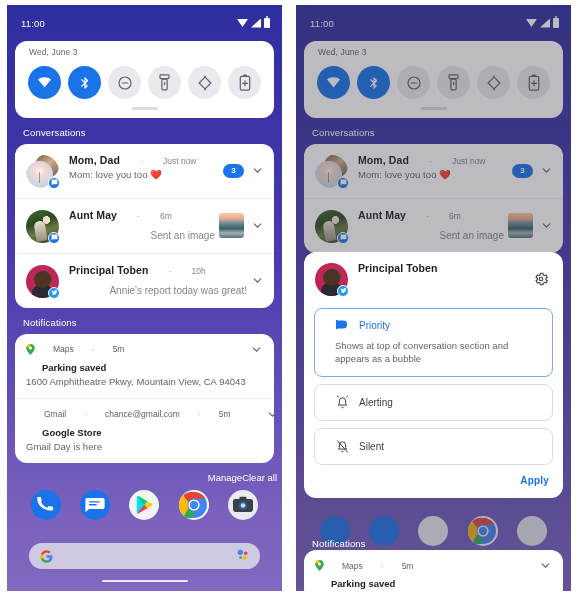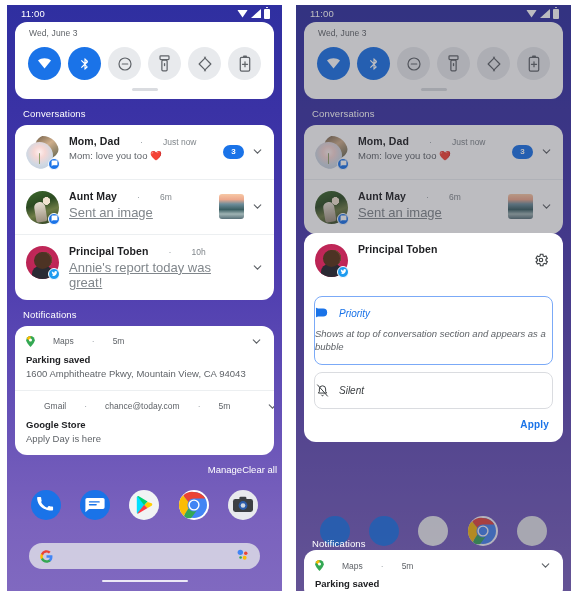--- a/index.html
+++ b/index.html
@@ -26,7 +26,7 @@
 
   
   .statusbar{
-    position:relative; height:17px; display:flex; align-items:center;
+    position:relative; height:36px; display:flex; align-items:center;
     justify-content:space-between; padding:0 12px 0 14px; color:#fff;
     font-size:9.5px; letter-spacing:.2px;
   }

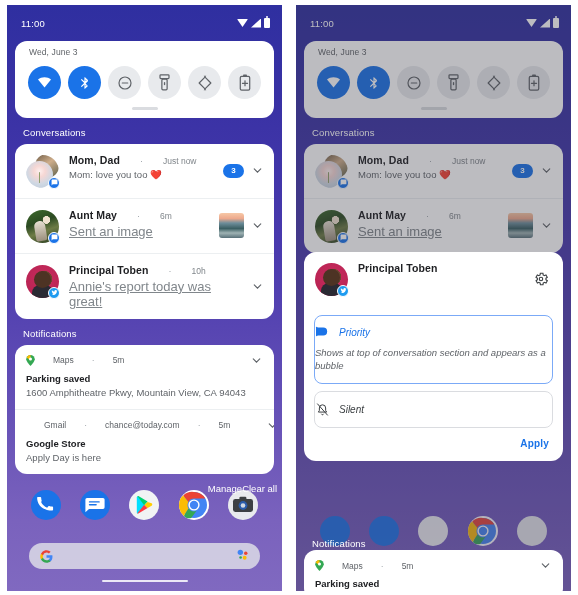--- a/index.html
+++ b/index.html
@@ -58,7 +58,7 @@
 
   
   .convo{ display:flex; align-items:flex-start; padding:10px 10px 10px 11px; position:relative; }
-  .convo + .convo{ border-top:1px solid #eceff1; }
+  .convo + .convo{ border-top:1px solid #eceff1;text-align:right; }
   .av-wrap{ position:relative; width:33px; height:33px; flex:0 0 33px; margin-top:1px; }
   .av{ width:33px; height:33px; border-radius:50%; overflow:hidden; position:relative; }
   .av.dual{ }

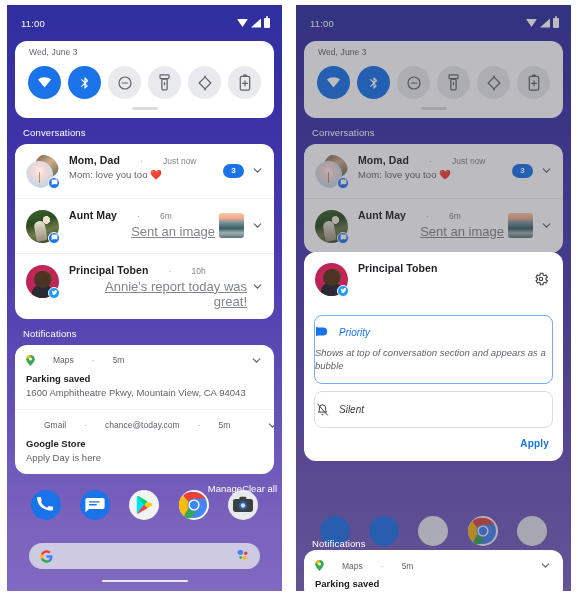--- a/index.html
+++ b/index.html
@@ -89,7 +89,7 @@
   .c-dot{ font-size:9px; color:#9aa0a6; }
   .c-time{ font-size:8.5px; color:#80868b; }
   .c-msg{ font-size:9.5px; color:#5f6368; margin-top:3px; letter-spacing:.05px; }
-  .c-sub{ font-size:13px; color:#80868b; margin-top:3px;text-decoration:underline; }
+  .c-sub{ font-size:10px; color:#80868b; margin-top:9px; }
   .c-right{ display:flex; align-items:center; gap:7px; flex:0 0 auto; align-self:center; }
   .count{ background:#1a73e8; color:#fff; font-size:8px; font-weight:bold;
      border-radius:9px; padding:2.5px 8px; letter-spacing:.2px;}

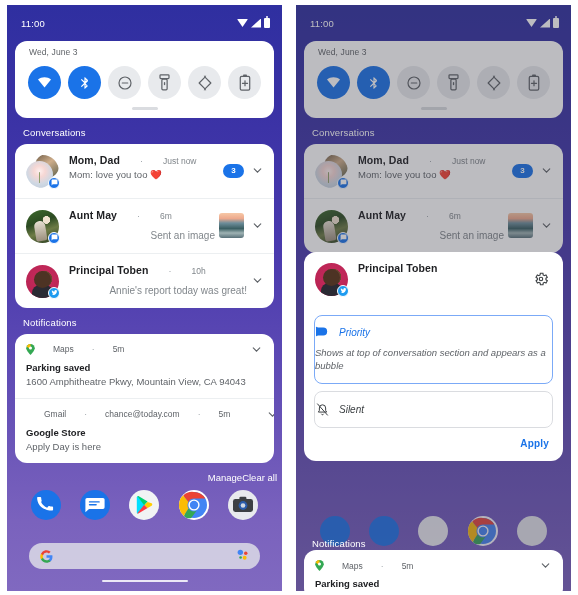--- a/index.html
+++ b/index.html
@@ -130,7 +130,7 @@
 
   
   .scrim{ position:absolute; inset:0; background:rgba(60,60,70,.34); z-index:2; pointer-events:none;}
-  .opt{ margin:7px 10px 7px; border:1px solid #dadce0; border-radius:8px; padding:10px 0;font-style:italic; }
+  .opt{ margin:0 10px 7px; border:1px solid #dadce0; border-radius:8px; padding:10px 20px; }
   .opt.sel{ border:1.3px solid #7baaf7; }
   .opt-head{ display:flex; align-items:center; gap:9px; }
   .opt-label{ font-size:10px; color:#3c4043; }

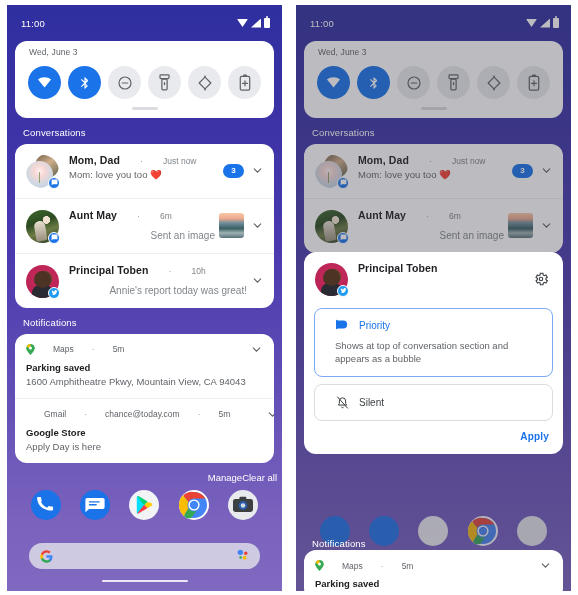--- a/index.html
+++ b/index.html
@@ -105,7 +105,7 @@
   .n-head{ display:flex; align-items:center; gap:18px; }
   .n-app{ font-size:8.5px; color:#5f6368; }
   .n-sep{ font-size:8.5px; color:#9aa0a6; }
-  .n-title{ font-size:9.5px; font-weight:bold; color:#202124; margin-top:6px; }
+  .n-title{ font-size:9.5px; font-weight:bold; color:#202124; margin-top:6px;margin-left:16px; }
   .n-text{ font-size:9.5px; color:#5f6368; margin-top:3px; letter-spacing:.03px;}
   .n-spacer{ flex:1 }
 

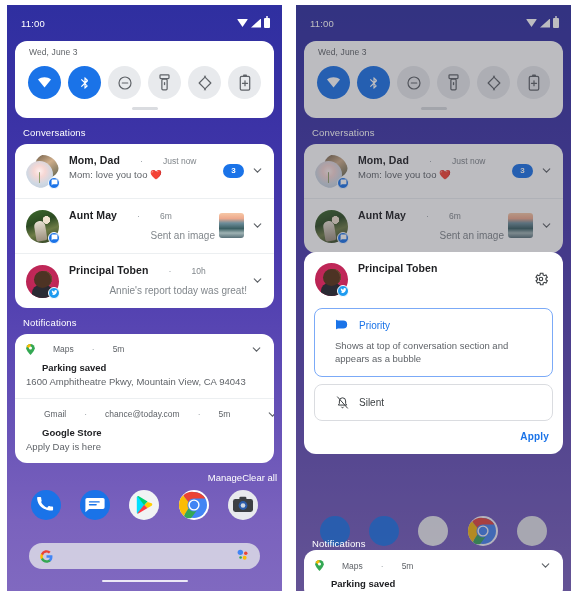--- a/index.html
+++ b/index.html
@@ -549,6 +549,15 @@
           <div class="opt-desc">Shows at top of conversation section and appears as a bubble</div>
         </div>
 
+        <div class="opt">
+          <div class="opt-head">
+            <svg width="15" height="15" viewBox="0 0 24 24">
+                <path fill="none" stroke="#3c4043" stroke-width="1.6" d="M12 4.5a5 5 0 0 1 5 5v4l1.6 2.6H5.4L7 13.5v-4a5 5 0 0 1 5-5z"></path>
+                <path fill="none" stroke="#3c4043" stroke-width="1.6" stroke-linecap="round" d="M10.4 19.4a1.8 1.8 0 0 0 3.2 0M5.4 3.2 3.6 1.6M18.6 3.2l1.8-1.6"></path>
+              </svg>
+            <span class="opt-label">Alerting</span>
+          </div>
+        </div>
 
         <div class="opt">
           <div class="opt-head">

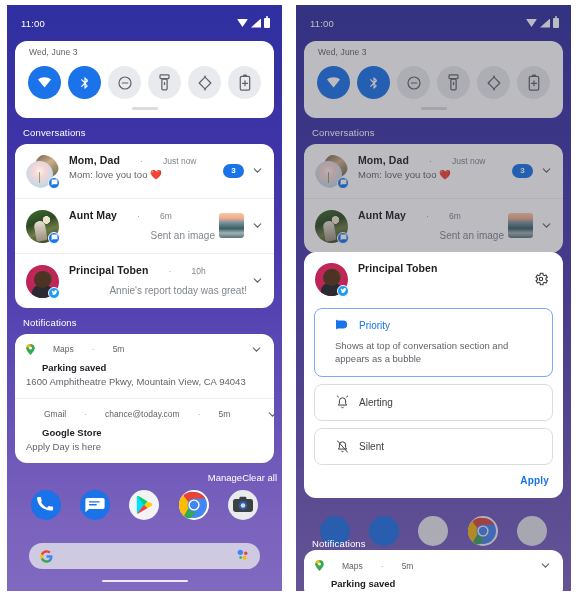--- a/index.html
+++ b/index.html
@@ -320,7 +320,7 @@
               </svg>
             <span class="n-app">Gmail</span>
             <span class="n-sep">·</span>
-            <span class="n-app">chance@today.com</span>
+            <span class="n-app">chance@gmail.com</span>
             <span class="n-sep">·</span>
             <span class="n-app">5m</span>
             <span class="n-spacer"></span>

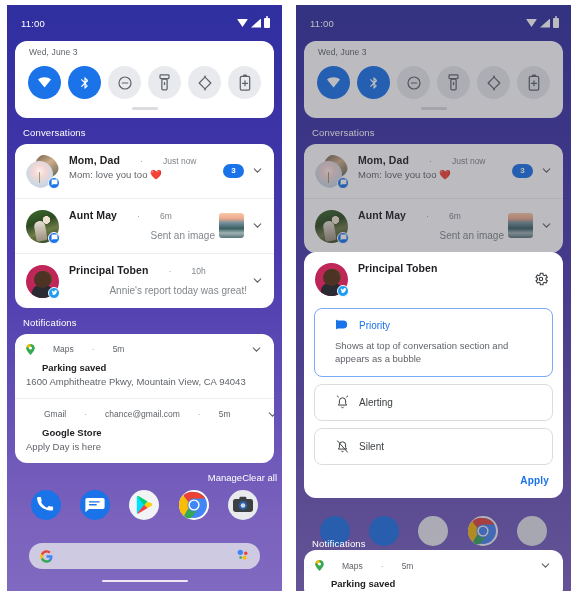--- a/index.html
+++ b/index.html
@@ -331,7 +331,7 @@
               </span>
           </div>
           <div class="n-title">Google Store</div>
-          <div class="n-text">Apply Day is here</div>
+          <div class="n-text">Gmail Day is here</div>
         </div>
       </div>
 

